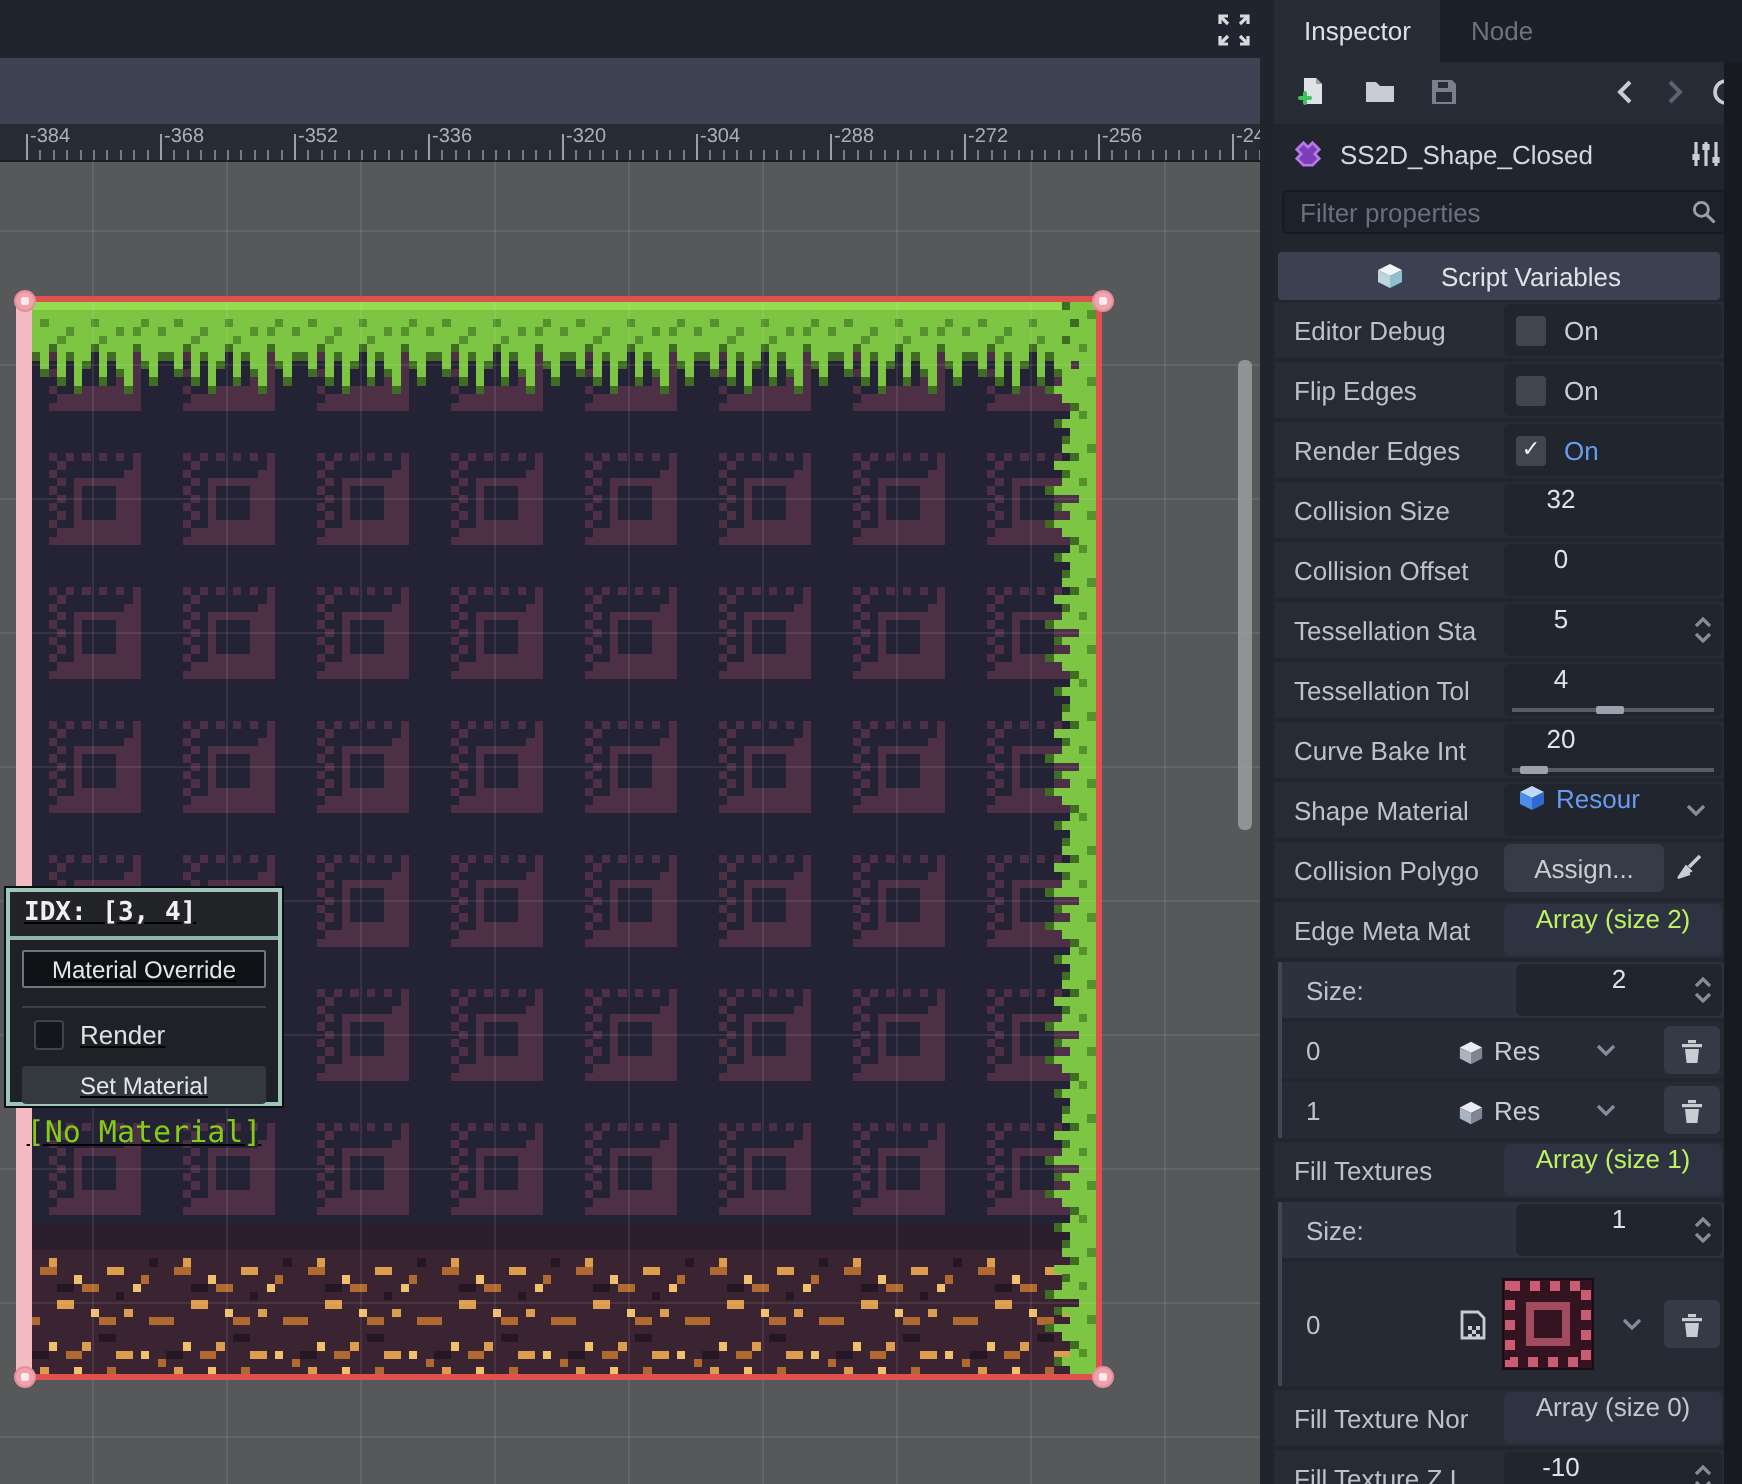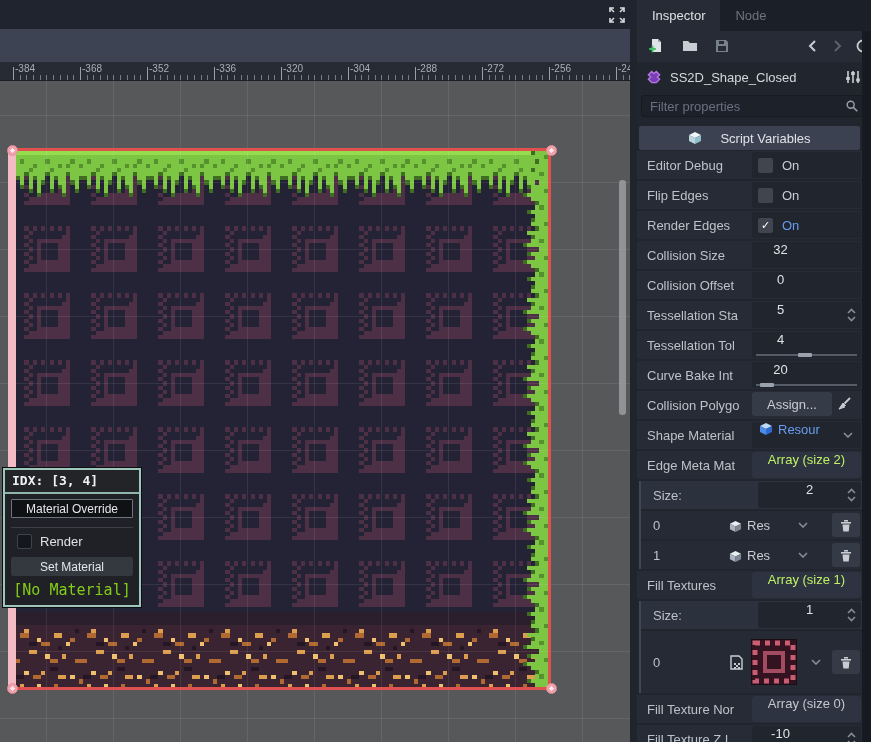--- a/index.html
+++ b/index.html
@@ -380,6 +380,21 @@
       </div>
 
       <div class="prow">
+        <div class="plabel">Shape Material</div>
+        <div class="pval box resval">
+          <svg width="14" height="14" viewBox="0 0 14 14">
+            <path d="M7,1 L13,4 L7,7 L1,4 Z" fill="#bcd9f8"></path>
+            <path d="M1,4 L7,7 L7,13 L1,10 Z" fill="#4d8de8"></path>
+            <path d="M13,4 L7,7 L7,13 L13,10 Z" fill="#2e6ad0"></path>
+          </svg>
+          <span>Resour</span>
+          <svg class="chev" width="10" height="6" viewBox="0 0 10 6">
+            <path d="M1,1 L5,5 L9,1" fill="none" stroke="#868d98" stroke-width="1.6"></path>
+          </svg>
+        </div>
+      </div>
+
+      <div class="prow">
         <div class="plabel">Collision Polygo</div>
         <div class="pval">
           <span class="assignbtn">Assign...</span>
@@ -389,21 +404,6 @@
               <path d="M2,13 L6,7 L8.5,9.5 Z M2,13 L8,11" fill="#c9cdd3" stroke="#c9cdd3" stroke-width="1"></path>
             </svg>
           </span>
-        </div>
-      </div>
-
-      <div class="prow">
-        <div class="plabel">Shape Material</div>
-        <div class="pval box resval">
-          <svg width="14" height="14" viewBox="0 0 14 14">
-            <path d="M7,1 L13,4 L7,7 L1,4 Z" fill="#bcd9f8"></path>
-            <path d="M1,4 L7,7 L7,13 L1,10 Z" fill="#4d8de8"></path>
-            <path d="M13,4 L7,7 L7,13 L13,10 Z" fill="#2e6ad0"></path>
-          </svg>
-          <span>Resour</span>
-          <svg class="chev" width="10" height="6" viewBox="0 0 10 6">
-            <path d="M1,1 L5,5 L9,1" fill="none" stroke="#868d98" stroke-width="1.6"></path>
-          </svg>
         </div>
       </div>
 

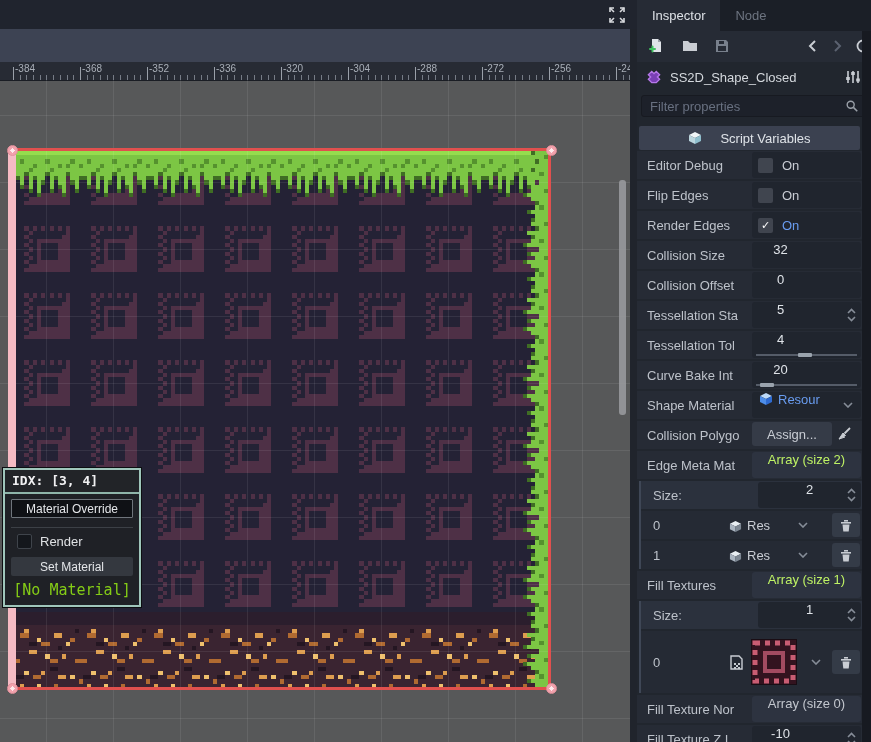--- a/index.html
+++ b/index.html
@@ -35,8 +35,8 @@
   .vscroll{position:absolute;left:619px;top:100px;width:7px;height:235px;background:#98999c;border-radius:3px;opacity:.9;}
 
   
-  .popup{position:absolute;left:3px;top:388px;width:138px;height:139px;background:#1f2126;
-     border:2px solid #9fc6bb;box-shadow:0 0 0 1px #0d0e11;box-sizing:border-box;z-index:5;}
+  .popup{position:absolute;left:3px;top:364px;width:138px;height:109px;background:#1f2126;
+     border:2px solid #9fc6bb;box-shadow:0 0 0 1px #0d0e11;box-sizing:border-box;z-index:5;text-decoration:underline;}
   .popup-title{height:22px;line-height:22px;padding-left:7px;color:#f0f0f2;font-weight:bold;
      font-family:"DejaVu Sans Mono",monospace;font-size:13px;border-bottom:2px solid #8fb5aa;background:#222428;}
   .popup-body{padding:5px 6px 4px 6px;}

